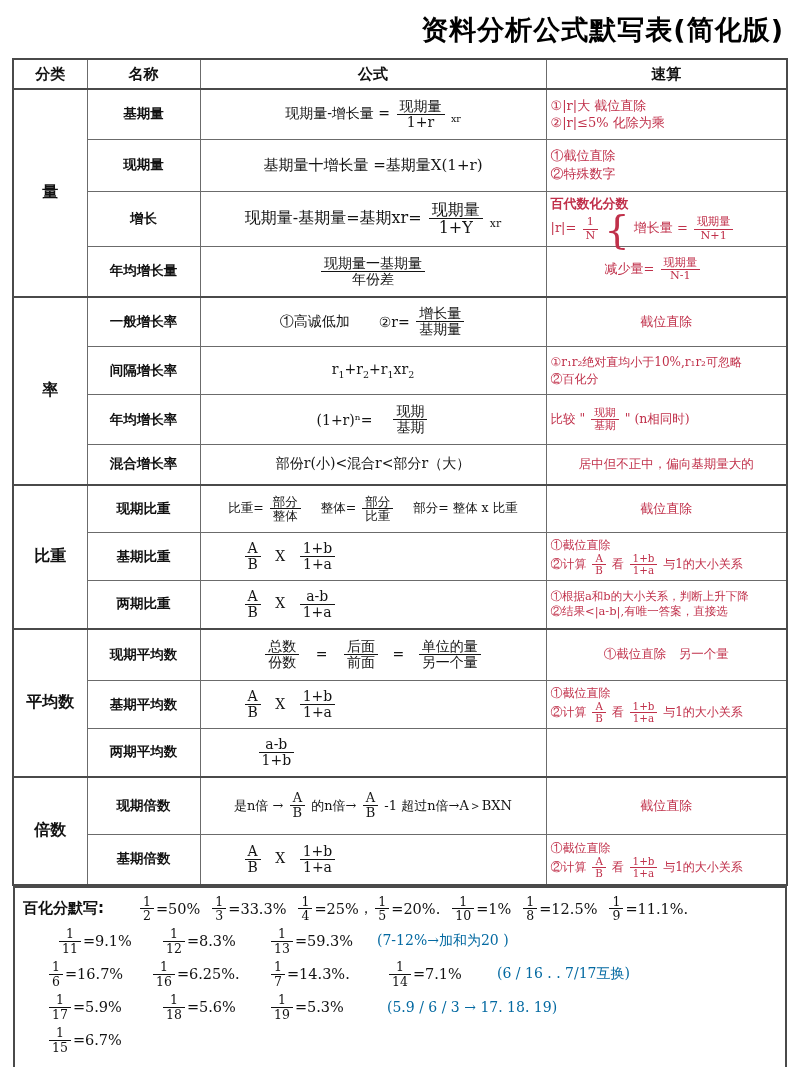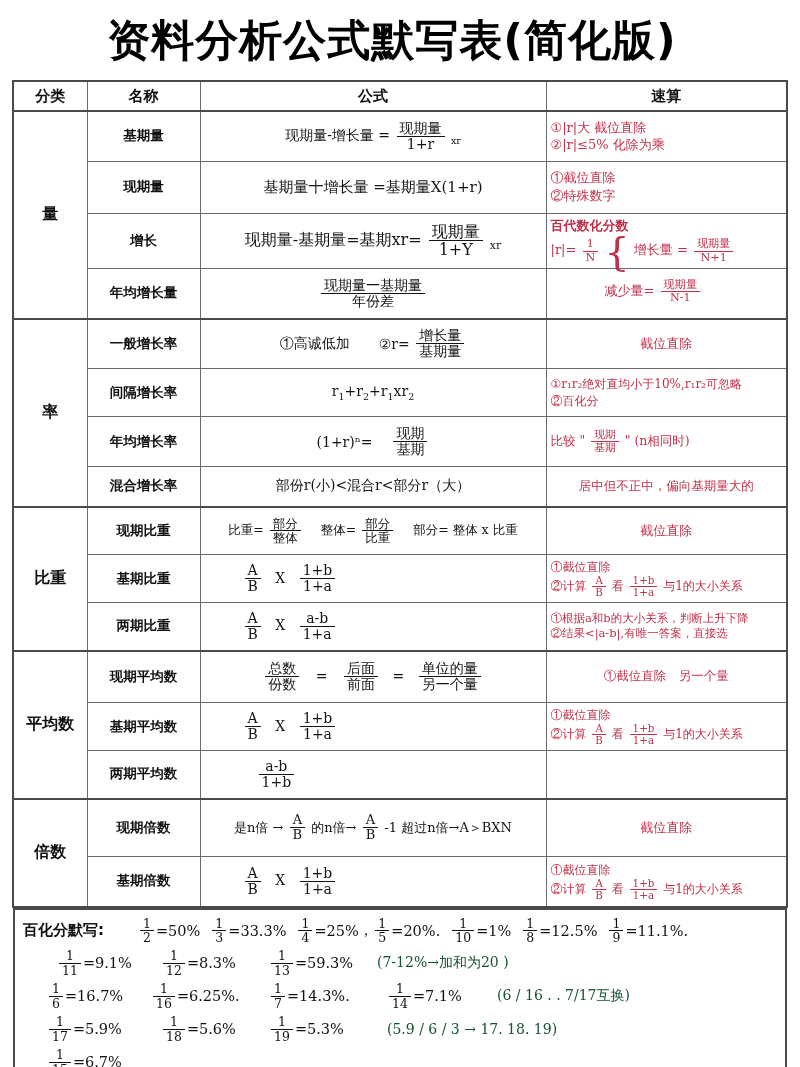--- a/index.html
+++ b/index.html
@@ -23,8 +23,8 @@
   }
   
   .title {
-    text-align: center;
-    font-size: 43px;
+    text-align: right;
+    font-size: 27px;
     font-weight: bold;
     letter-spacing: 1px;
     padding: 12px 16px 10px 0;

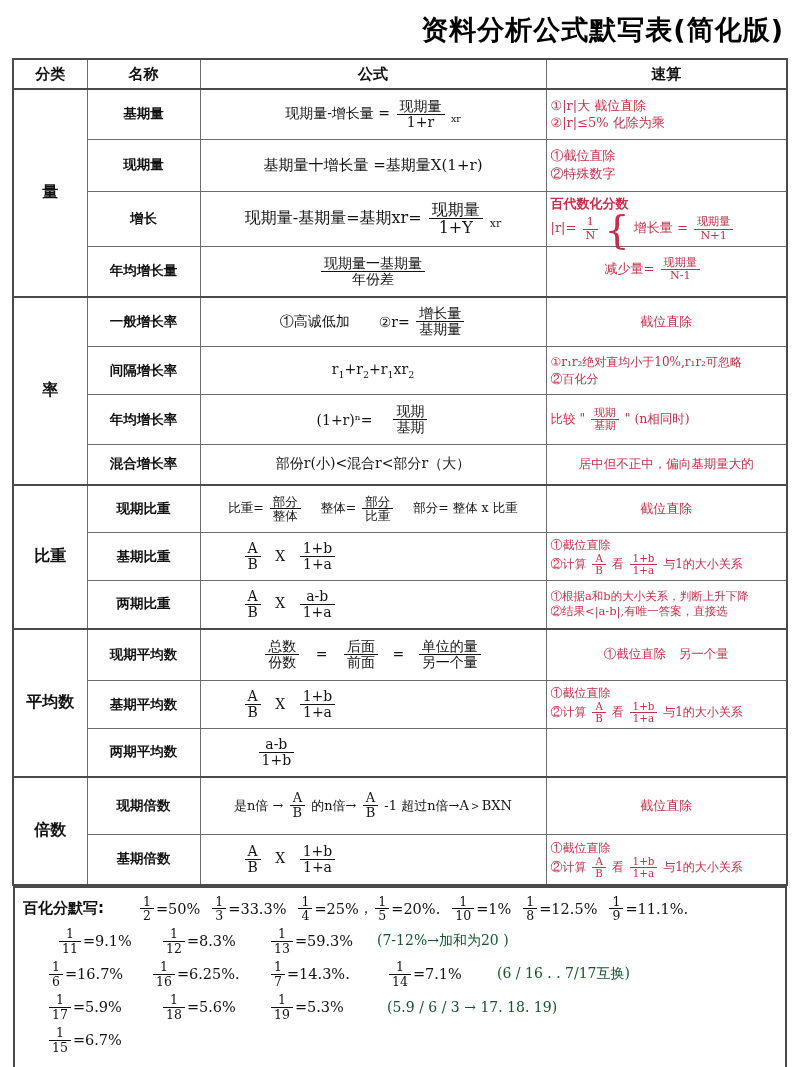--- a/index.html
+++ b/index.html
@@ -153,7 +153,7 @@
     white-space: nowrap;
   }
   .memo-note {
-    color: #14532d;
+    color: #0369a1;
     font-size: 14px;
     white-space: nowrap;
     font-family: "DejaVu Serif", "Liberation Serif", serif;

